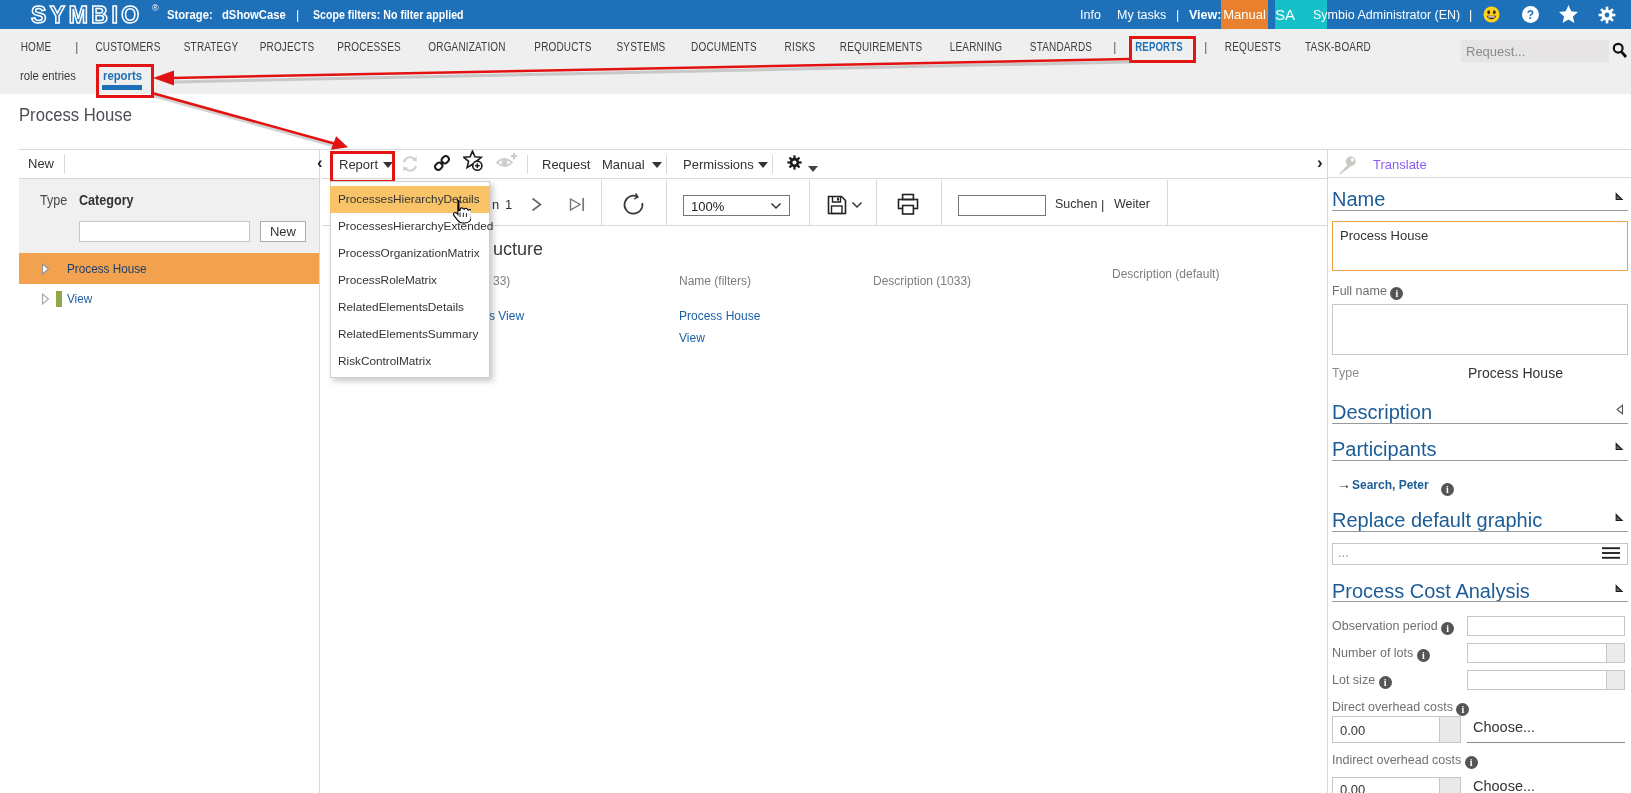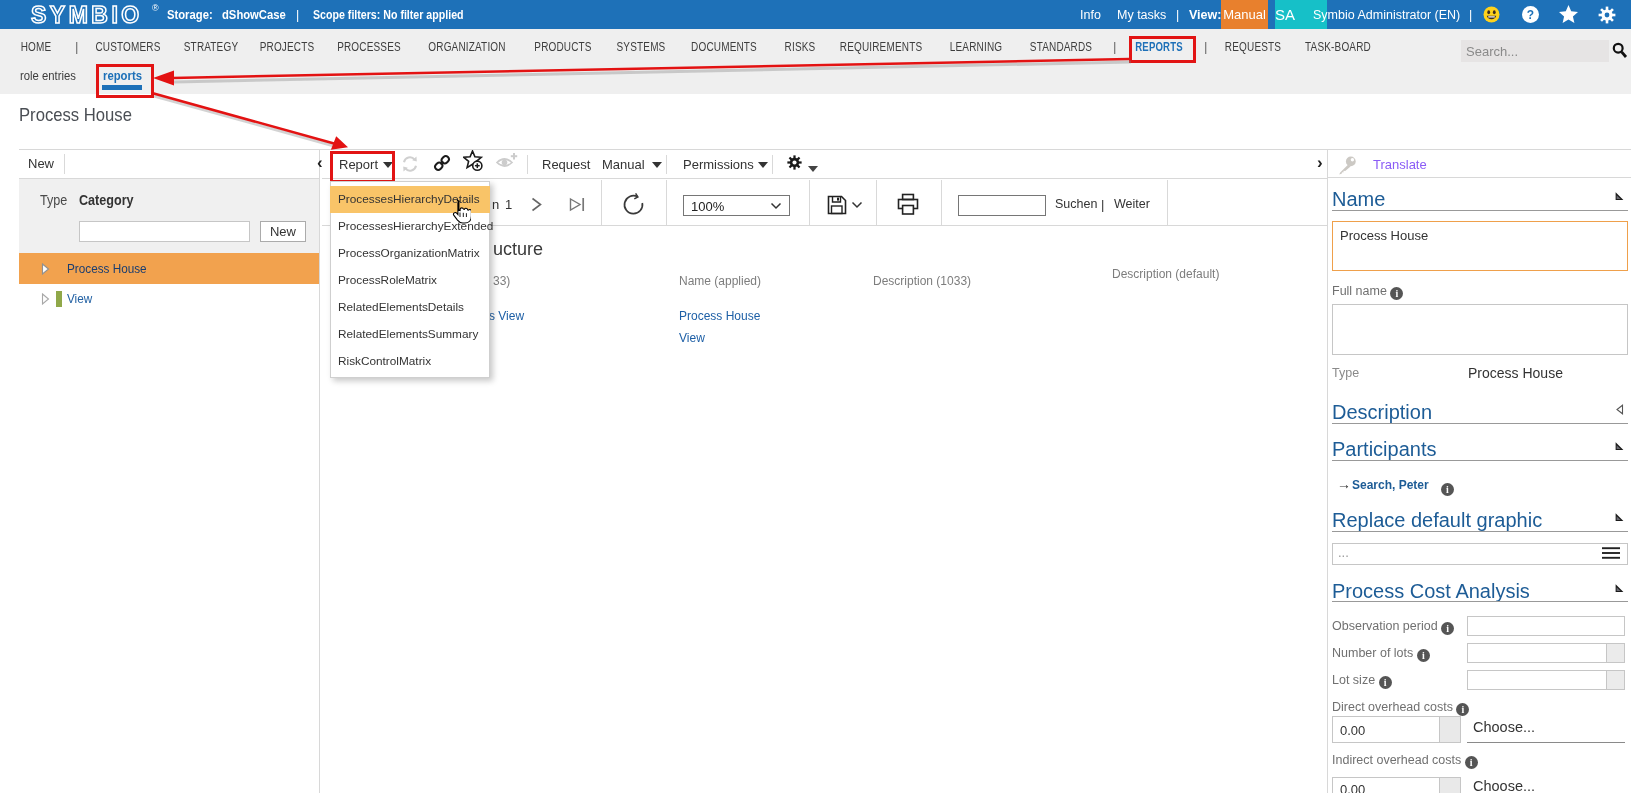--- a/index.html
+++ b/index.html
@@ -111,7 +111,7 @@
   <div class="mi" style="left:1338px;">TASK-BOARD</div>
   <div class="redbox" style="left:1129px;top:36px;width:61px;height:21px;"></div>
   <div class="abs" style="left:1461px;top:40px;width:148px;height:22px;background:#e6e4e4;"></div>
-  <div class="abs" style="left:1466px;top:44px;font-size:13px;color:#8a8a8a;">Search...</div>
+  <div class="abs" style="left:1466px;top:44px;font-size:13px;color:#8a8a8a;">Request...</div>
   <div class="abs" id="ic-magnifier" style="left:1612px;top:42px;">
       <svg width="16" height="17" viewBox="0 0 16 17">
         <circle cx="6.2" cy="6.2" r="4.4" fill="none" stroke="#111" stroke-width="2.2"></circle>

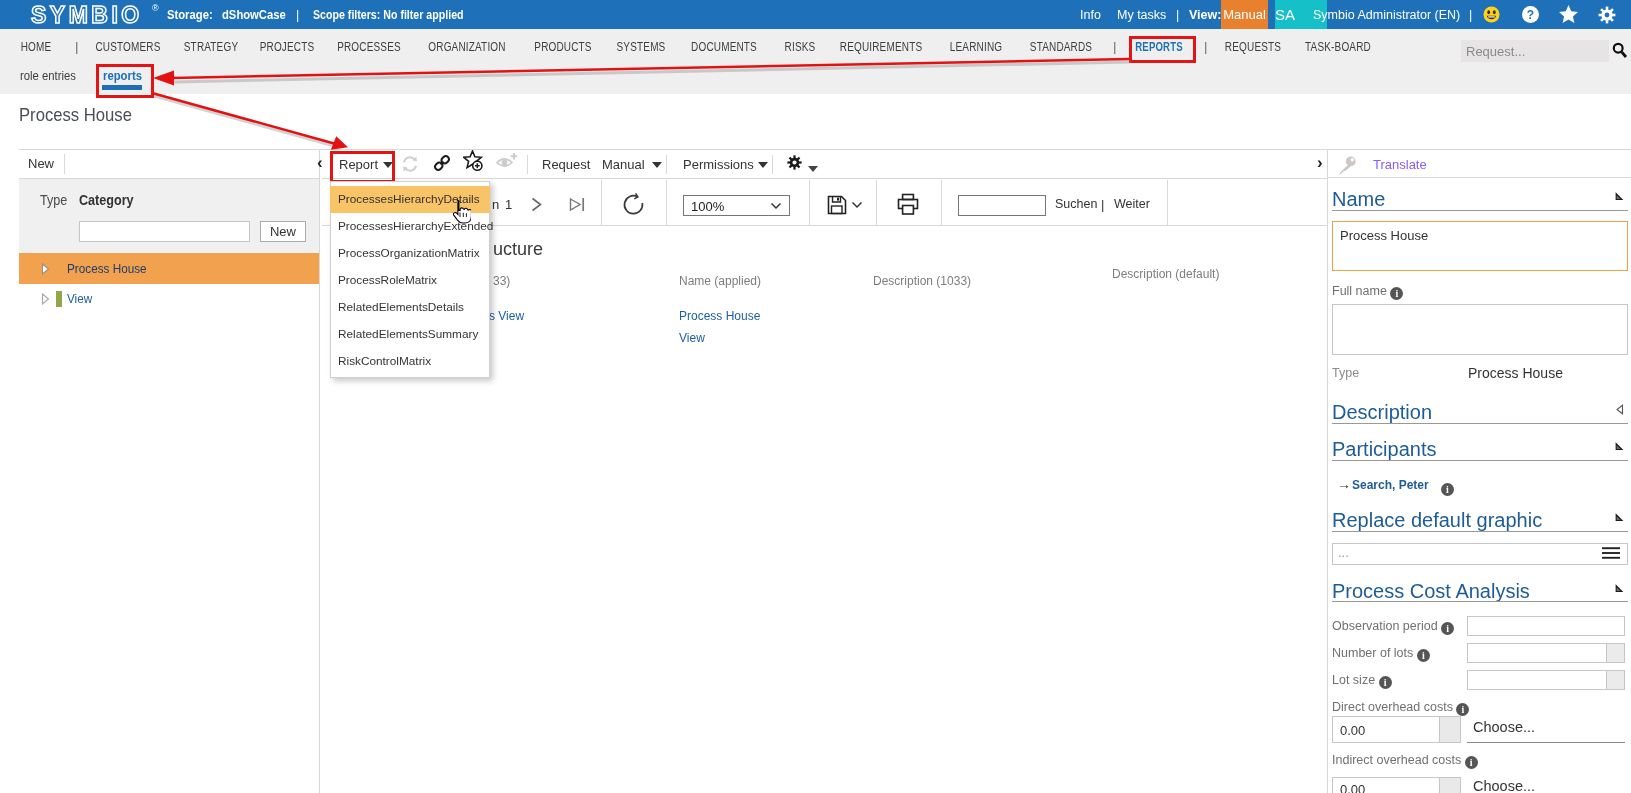--- a/index.html
+++ b/index.html
@@ -298,7 +298,7 @@
 
   <div class="abs" style="left:493px;top:239px;font-size:18px;color:#3a3a3a;">ucture</div>
   <div class="abs" style="left:493px;top:274px;font-size:12px;color:#7d7d7d;">33)</div>
-  <div class="abs" style="left:679px;top:274px;font-size:12px;color:#7d7d7d;">Name (applied)</div>
+  <div class="abs" style="left:679px;top:274px;font-size:12px;color:#7d7d7d;">Name (filters)</div>
   <div class="abs" style="left:873px;top:274px;font-size:12px;color:#7d7d7d;">Description (1033)</div>
   <div class="abs" style="left:1112px;top:267px;font-size:12px;color:#7d7d7d;">Description (default)</div>
   <div class="abs" style="left:489px;top:309px;font-size:12px;color:#1d5fa6;">s View</div>

